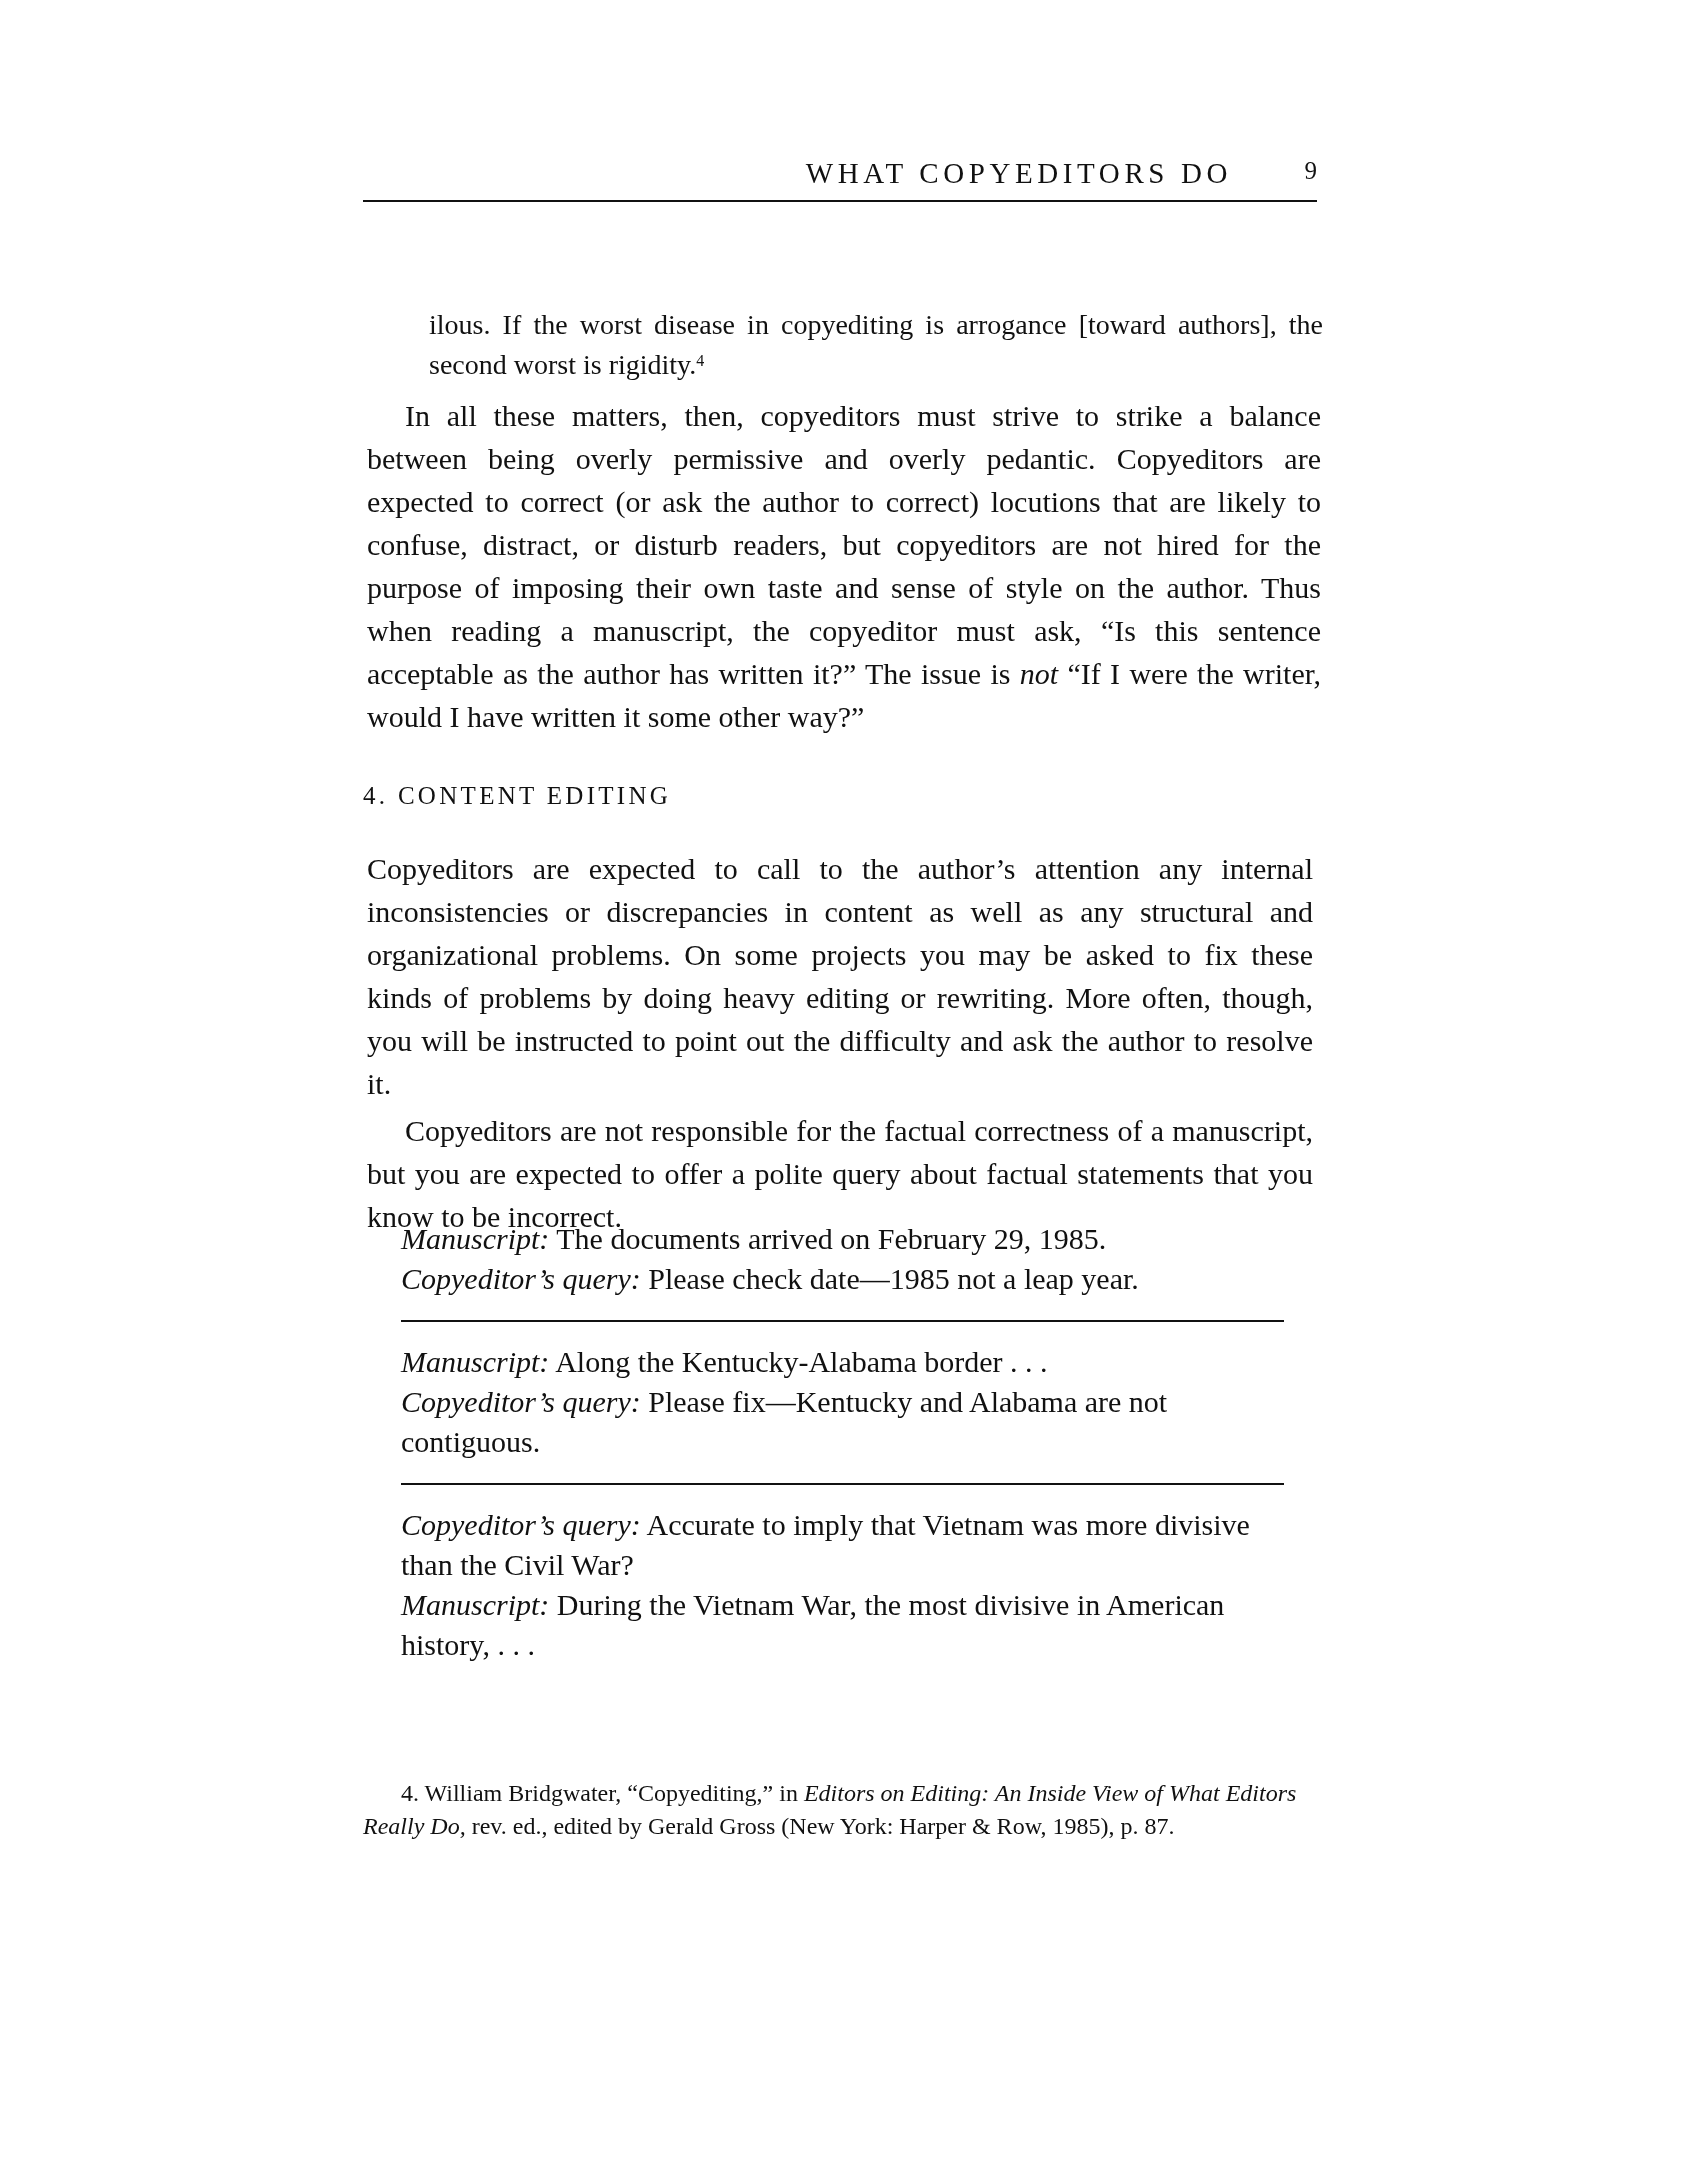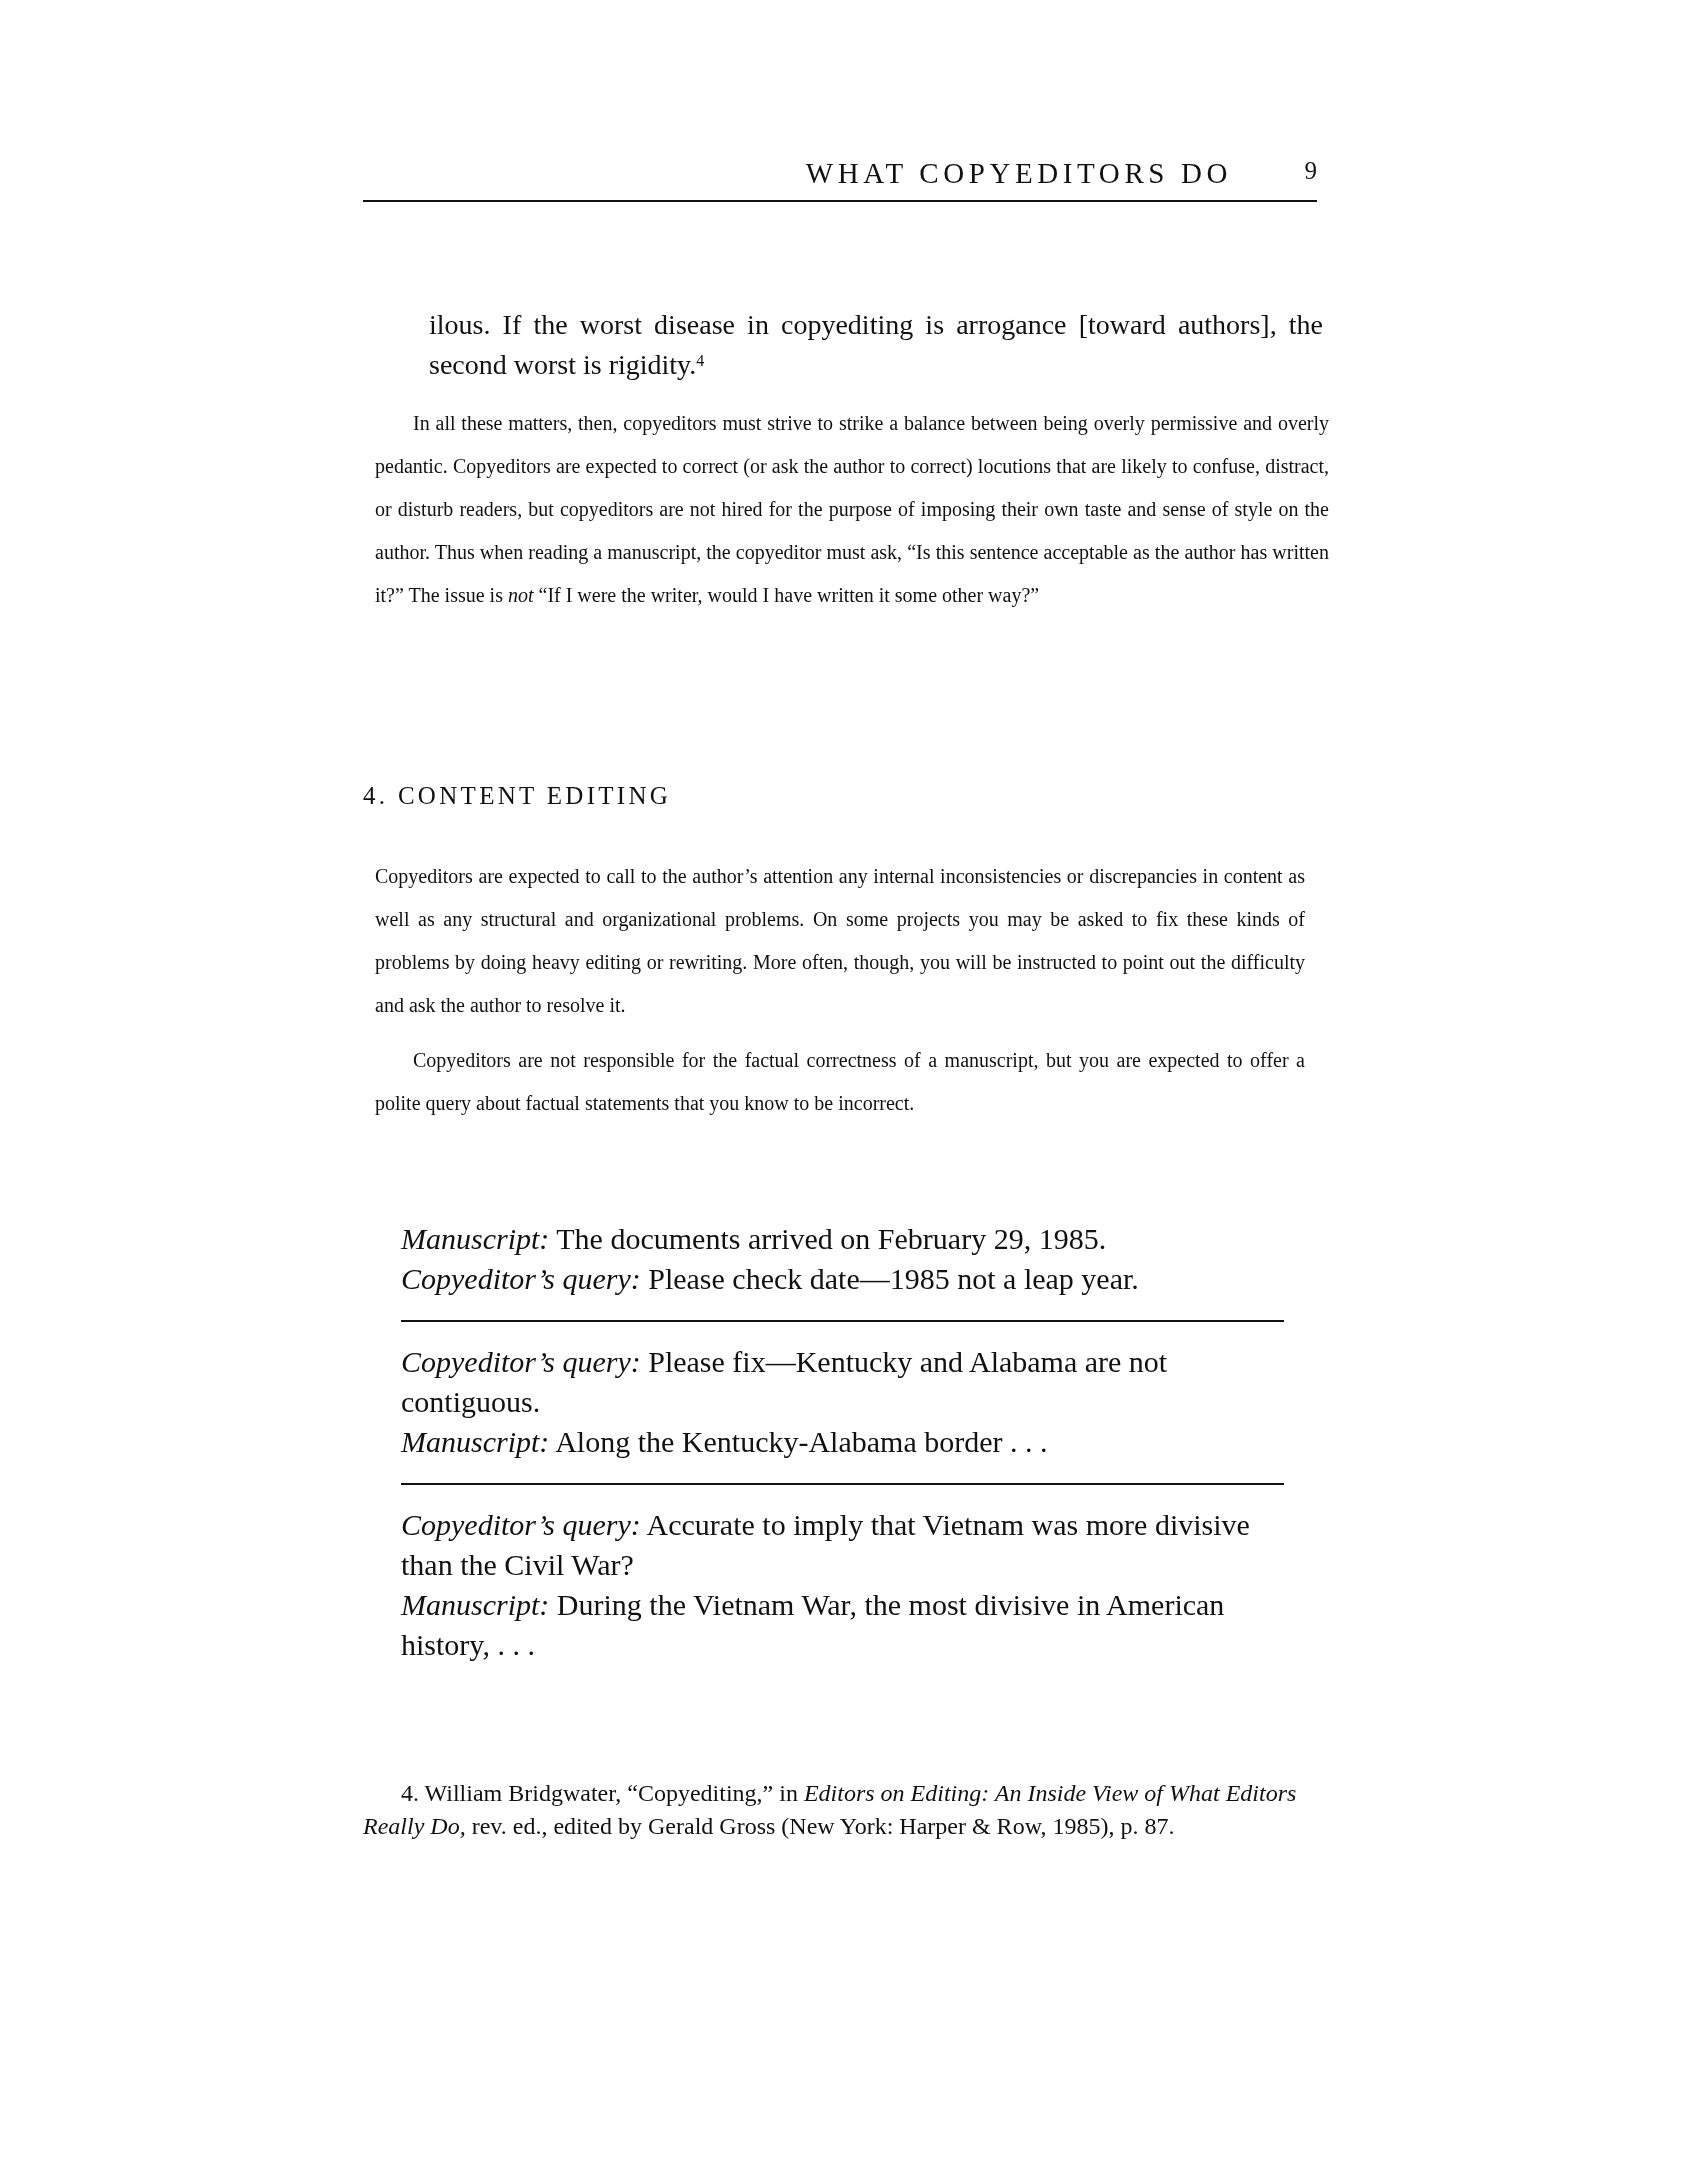--- a/index.html
+++ b/index.html
@@ -10,7 +10,7 @@
   .rh-title { position:absolute; right:85px; top:0; font-size:29px; letter-spacing:4.6px; }
   .rh-page { position:absolute; right:0; top:0; font-size:25px; }
   .head-rule { position:absolute; top:200px; left:0; width:954px; height:0; border-top:2.6px solid #111; }
-  .text { font-size:20px; line-height:43px; text-align:justify; margin:12px; }
+  .text { font-size:30px; line-height:43px; text-align:justify; margin:4px; }
   .indent { text-indent:38px; }
   .quote-cont { position:absolute; left:38px; top:277px; width:894px; font-size:28px; line-height:40px; text-align:justify;margin-left:28px; }
   sup { font-size:16px; vertical-align:top; position:relative; top:-4px; }

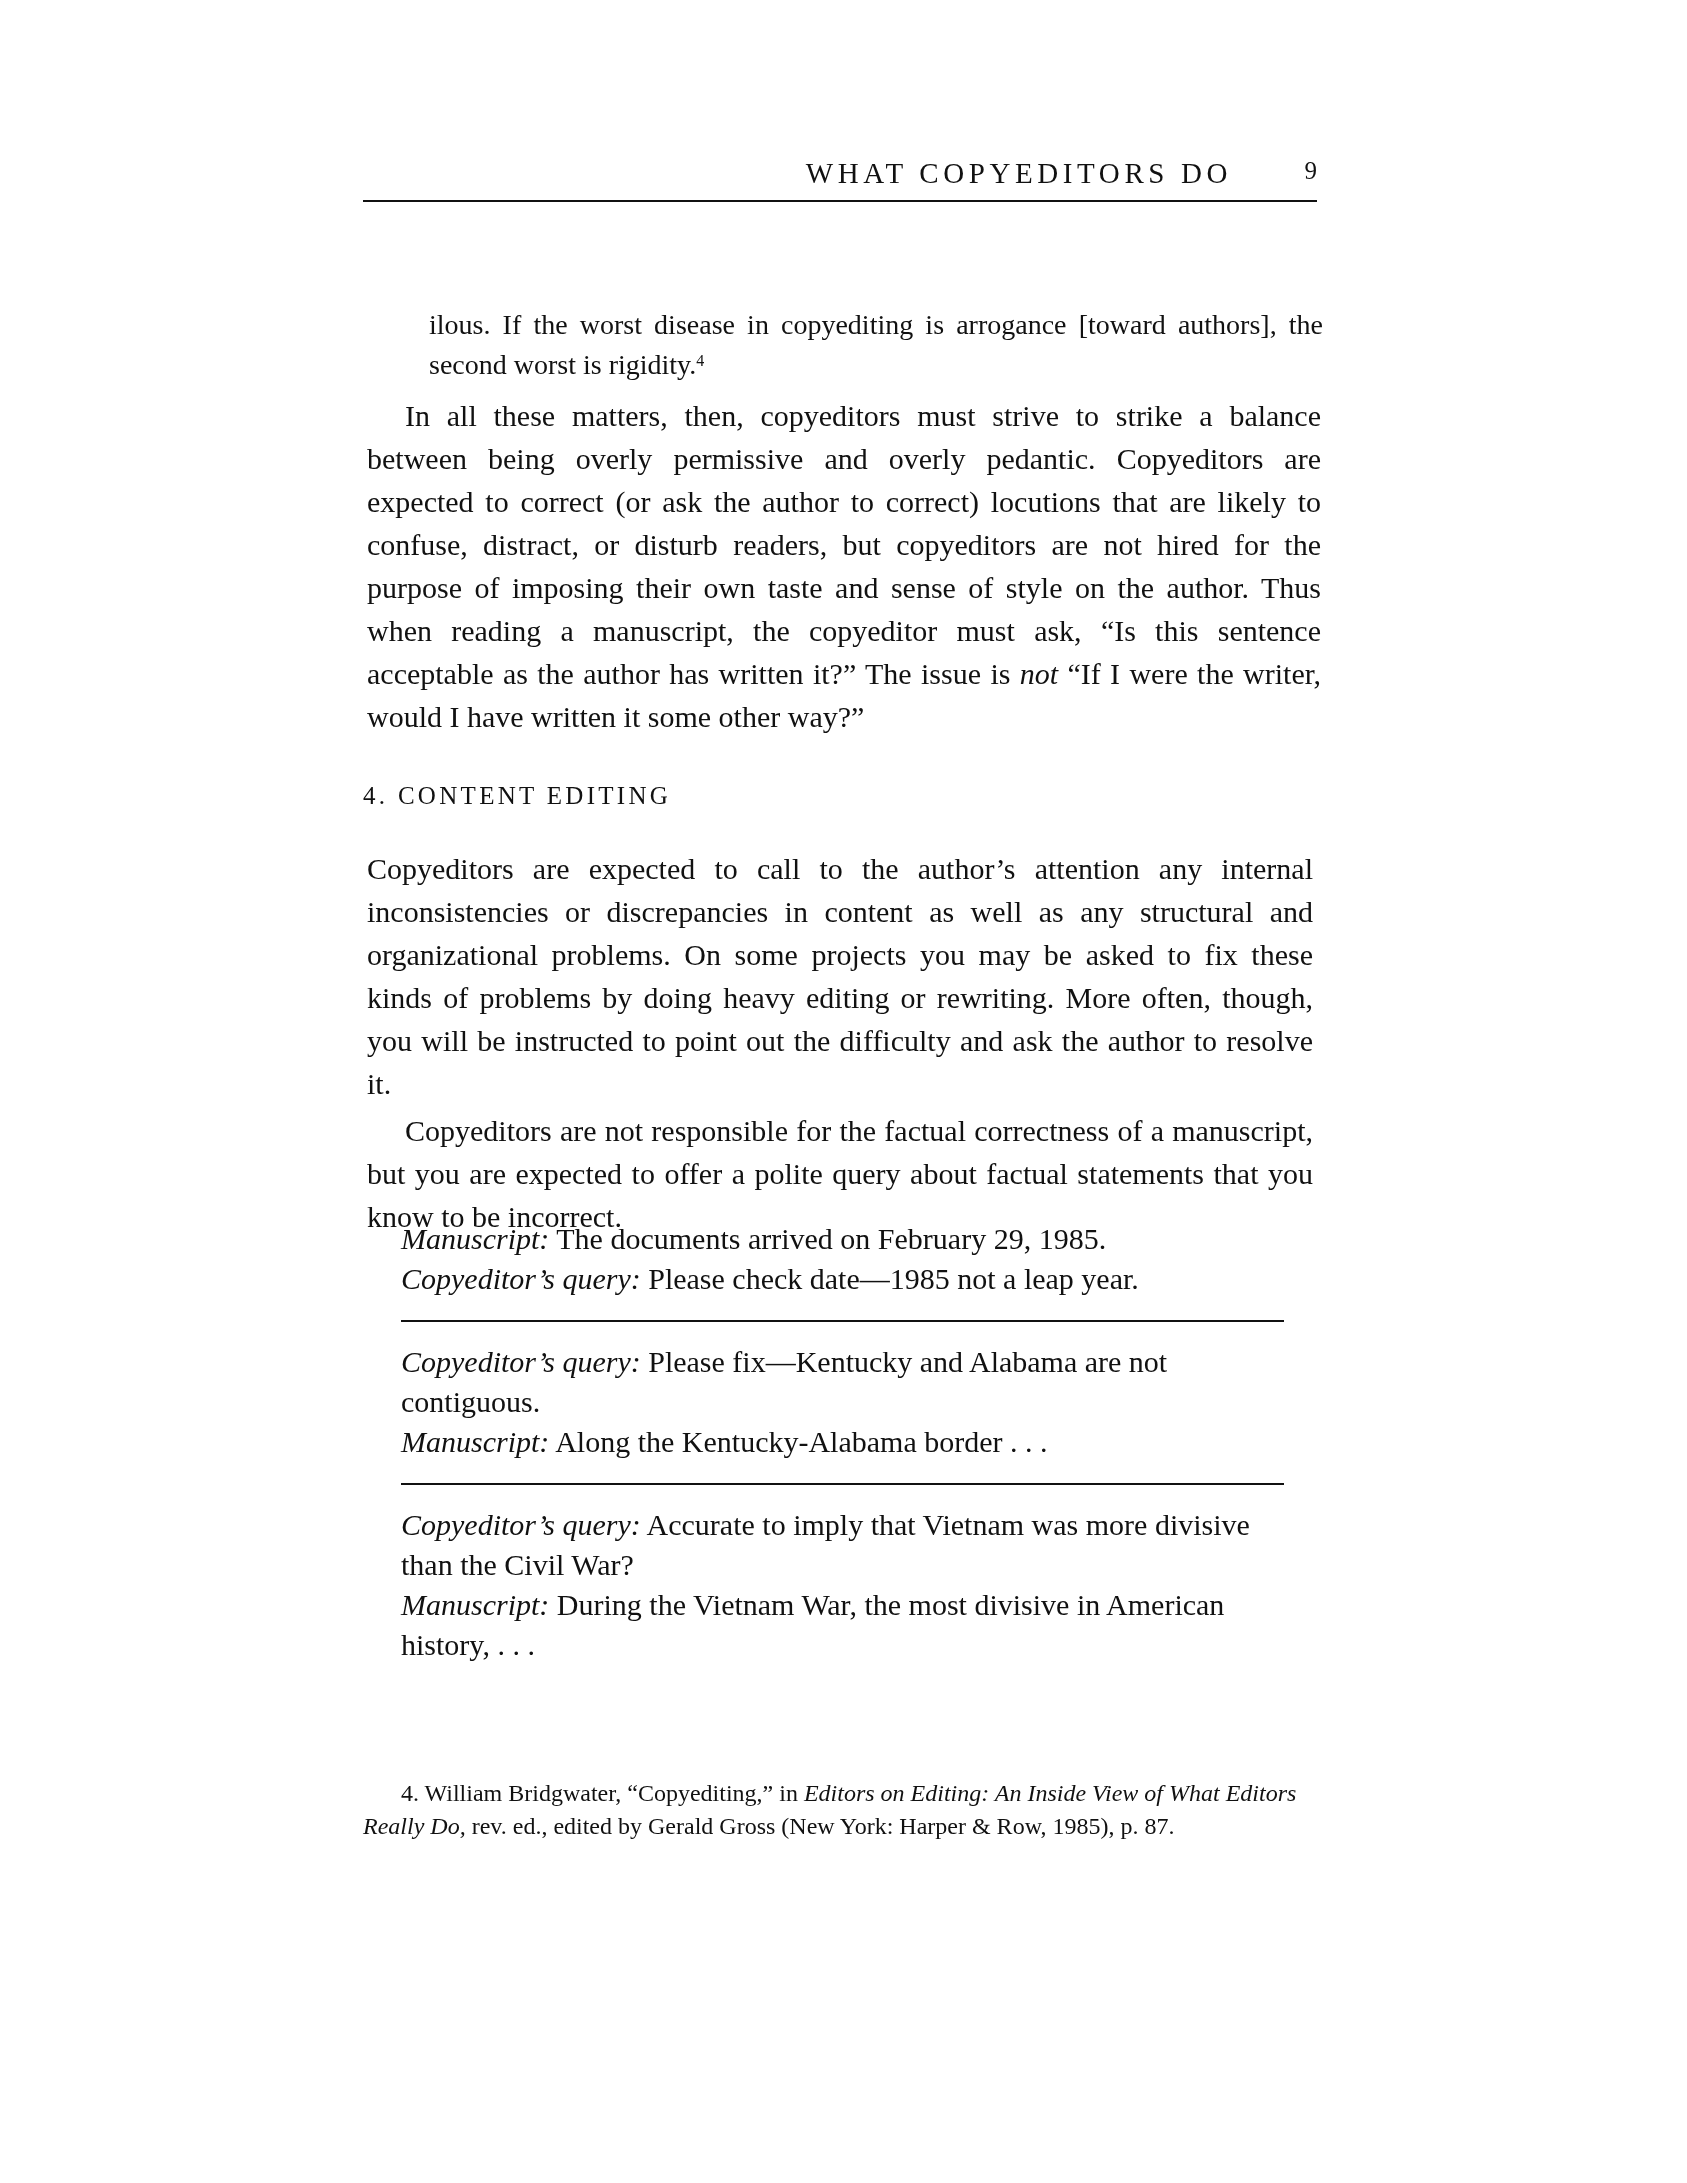--- a/index.html
+++ b/index.html
@@ -53,8 +53,8 @@
     </div>
     <div class="ex-rule"></div>
     <div class="ex">
+      <div><i>Manuscript:</i><span> Along the Kentucky-Alabama border . . .</span></div>
       <div><i>Copyeditor’s query:</i><span> Please fix—Kentucky and Alabama are not contiguous.</span></div>
-      <div><i>Manuscript:</i><span> Along the Kentucky-Alabama border . . .</span></div>
     </div>
     <div class="ex-rule"></div>
     <div class="ex">

